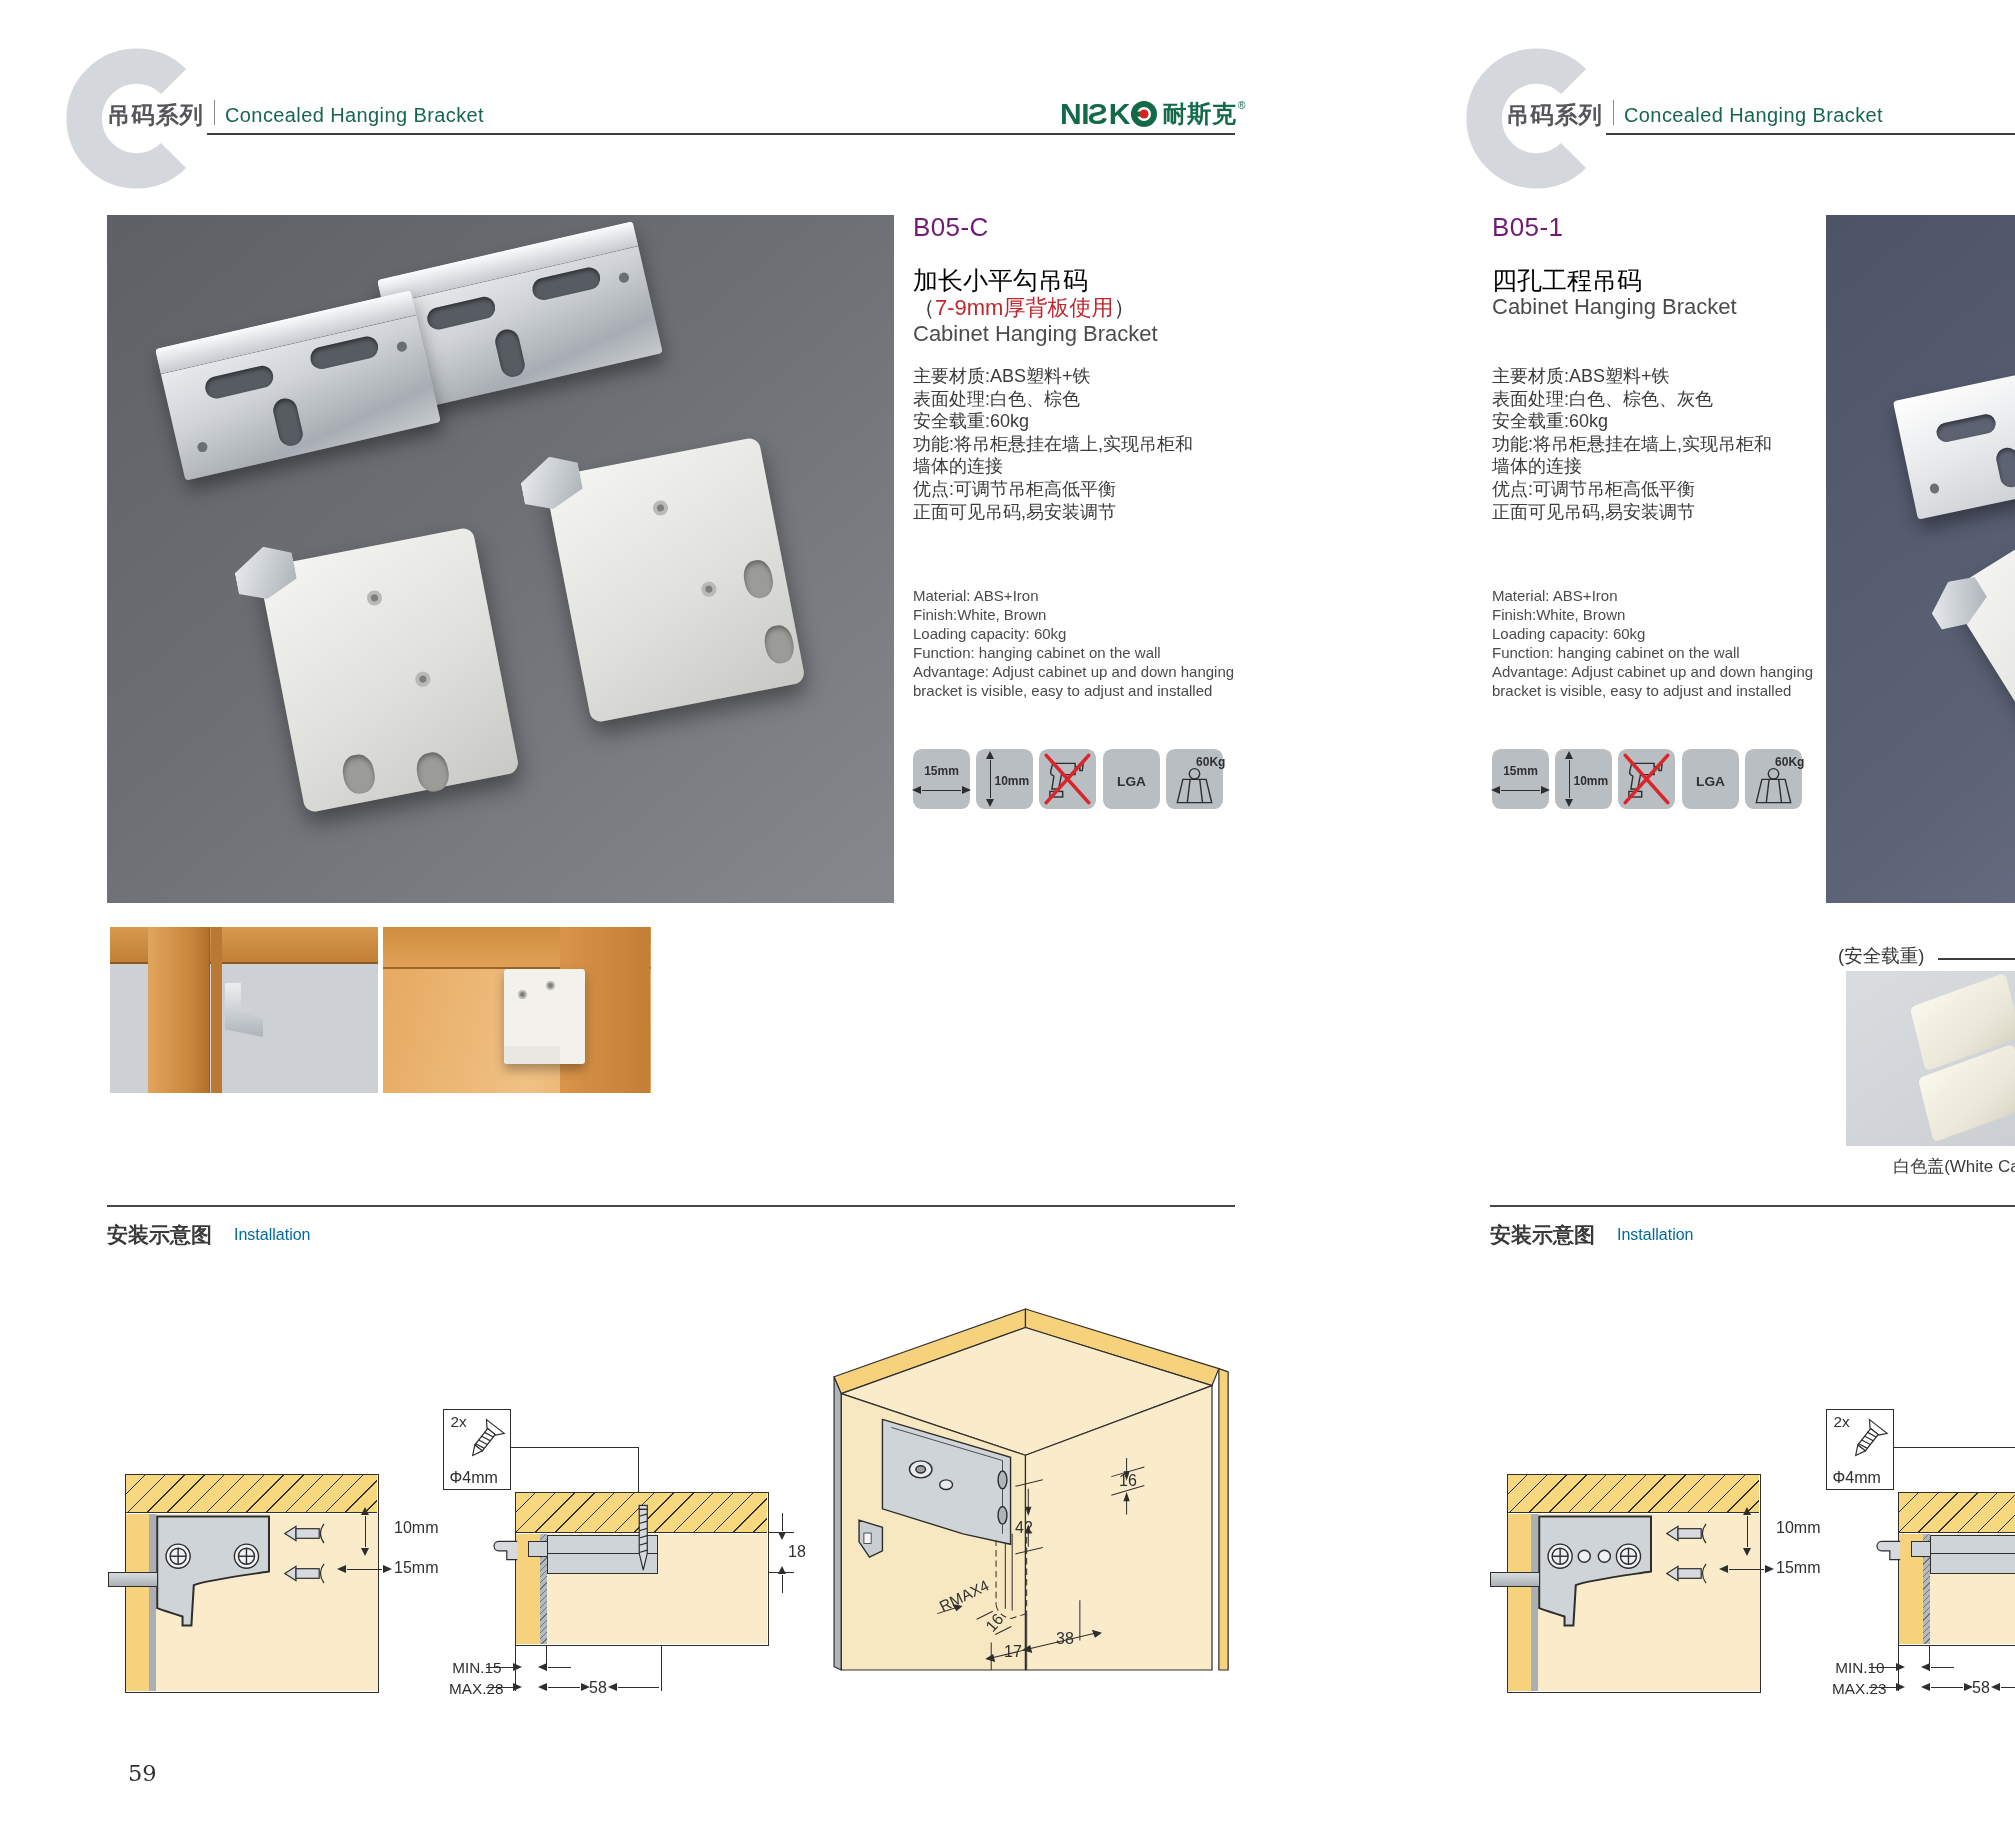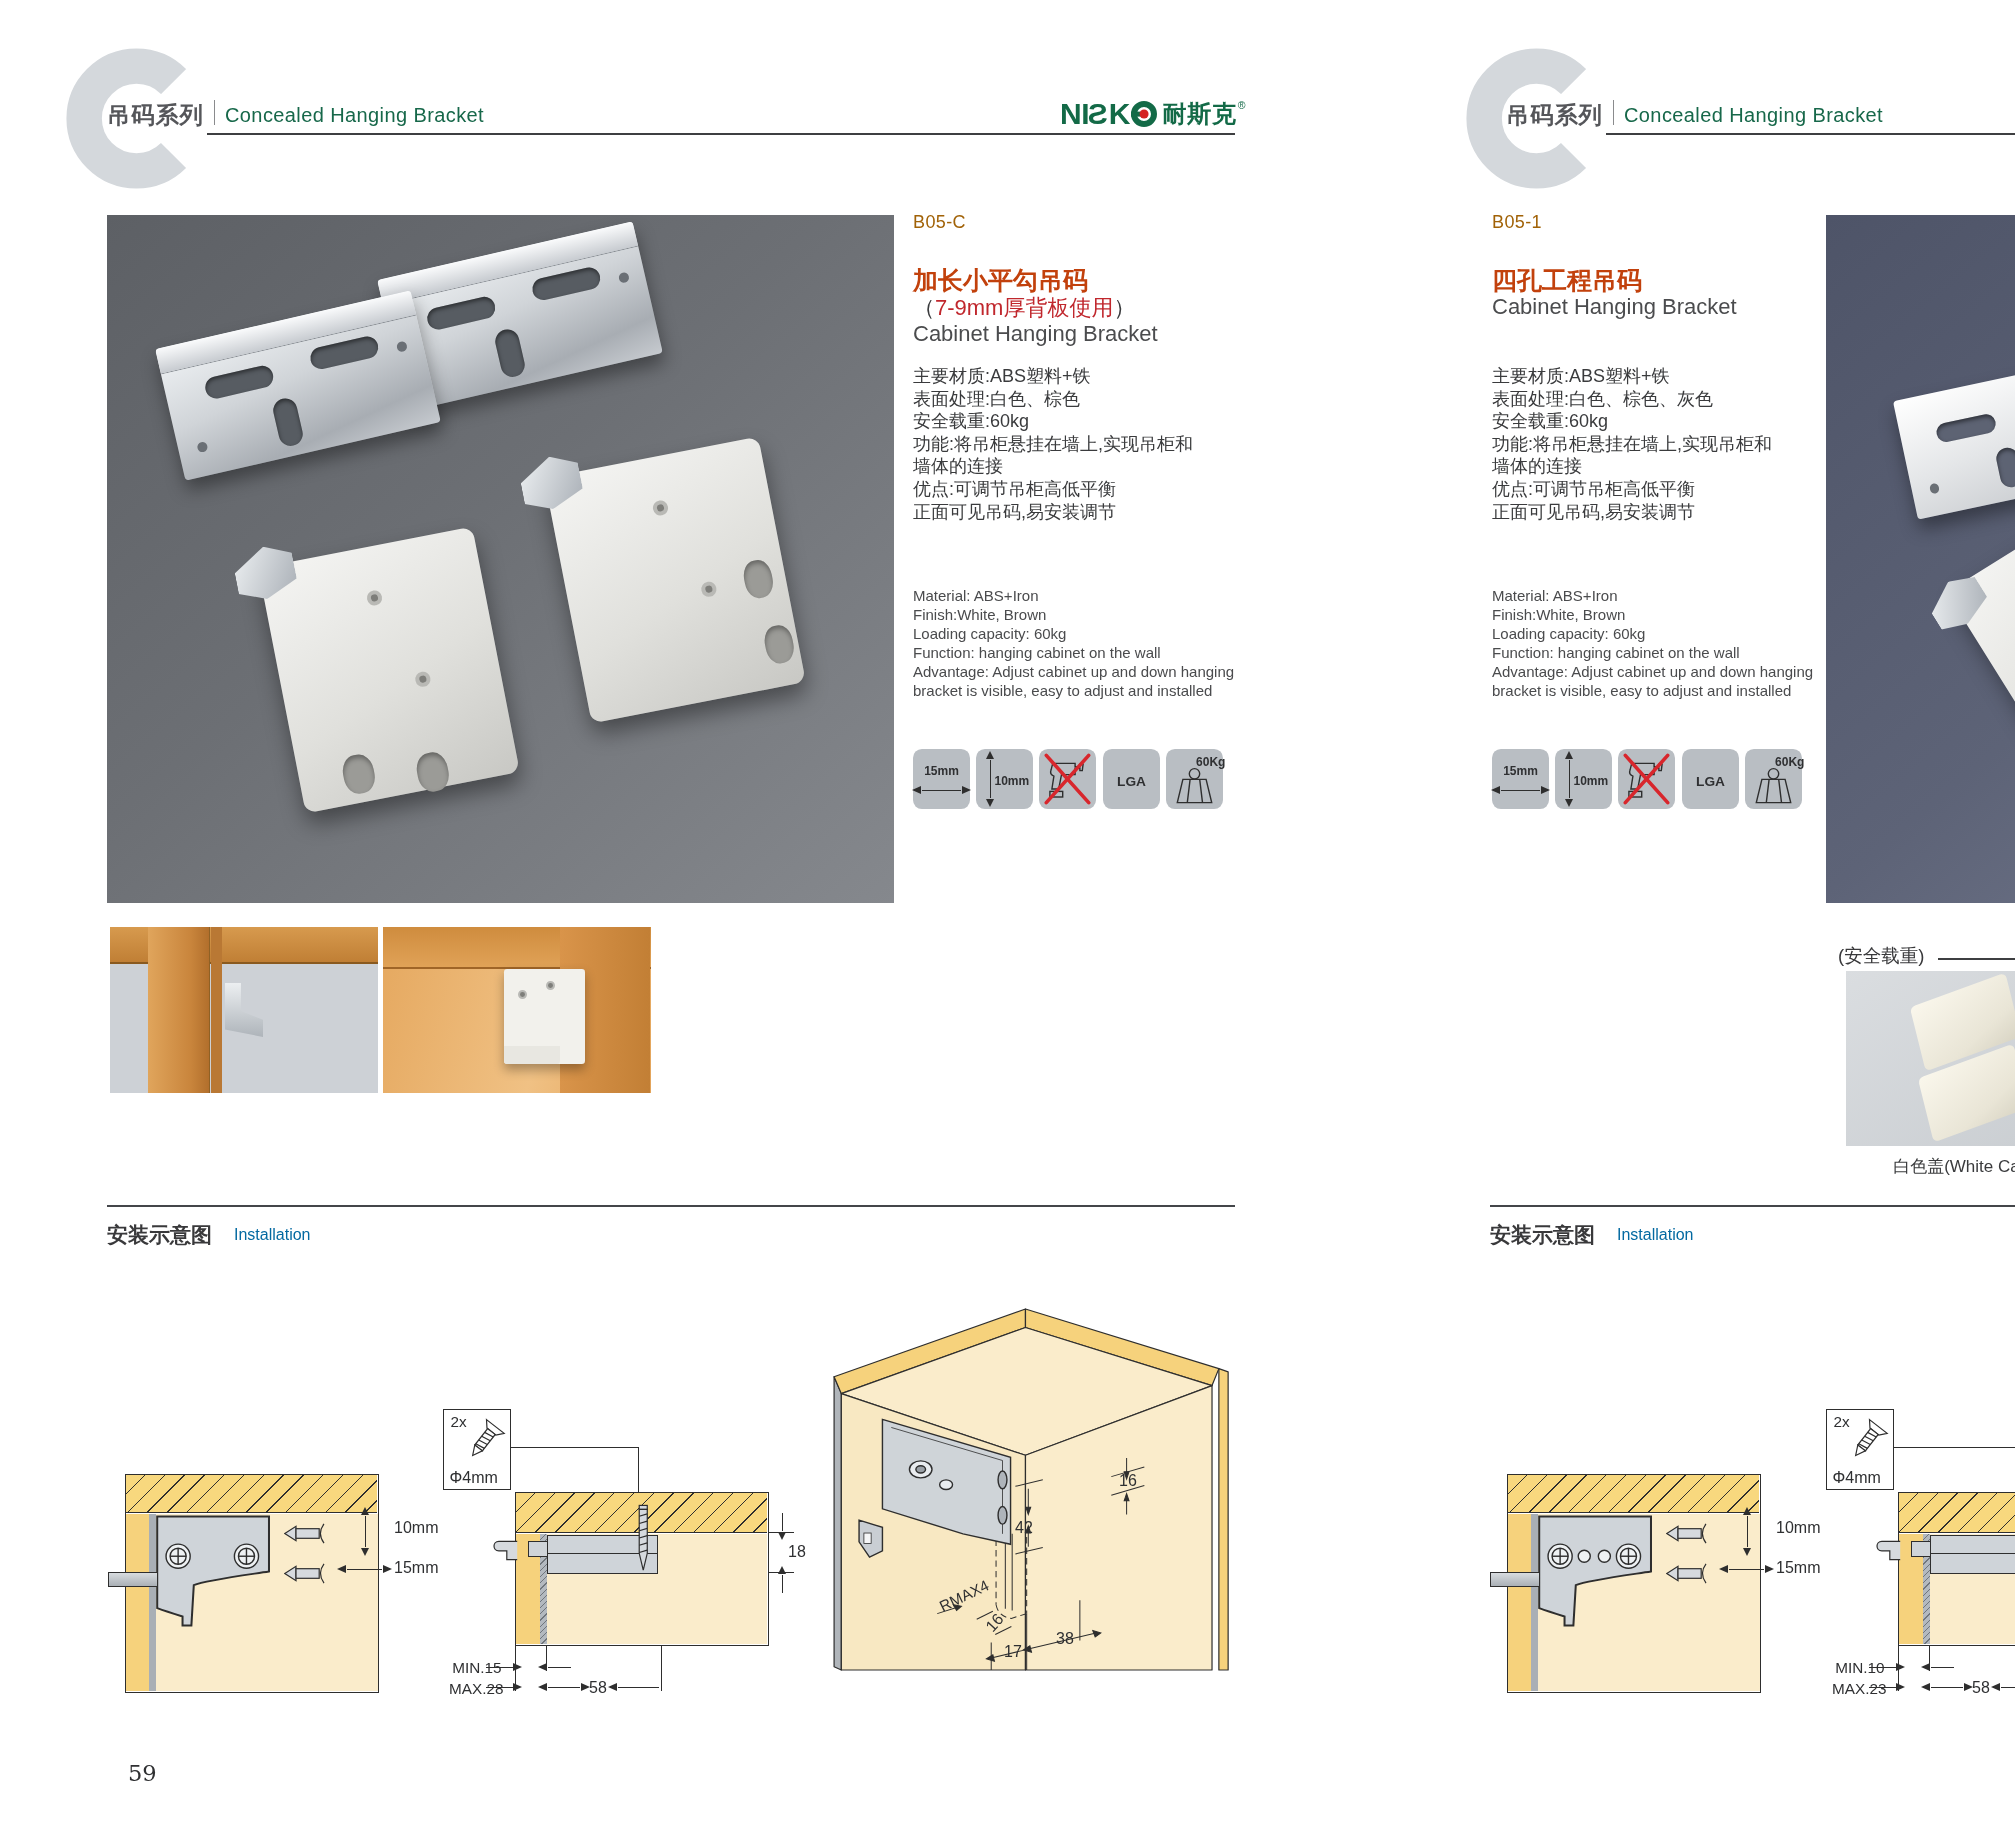--- a/index.html
+++ b/index.html
@@ -20,7 +20,7 @@
   .lcn{font-size:24px;font-weight:900;color:#136a47;letter-spacing:0.8px;margin-left:3.2px}
   .lreg{font-size:10.5px;color:#136a47;align-self:flex-start;margin-top:1.6px}
   
-  .pcode{font-size:18px;font-weight:500;color:#a16207;letter-spacing:0.4px}
+  .pcode{font-size:26px;font-weight:500;color:#701a75;letter-spacing:0.4px}
   .ptitle{font-size:25px;font-weight:bold;color:#c2410c}
   .psub{font-size:22px;color:#3a3b3d}
   .psub .red{color:#c0272d}

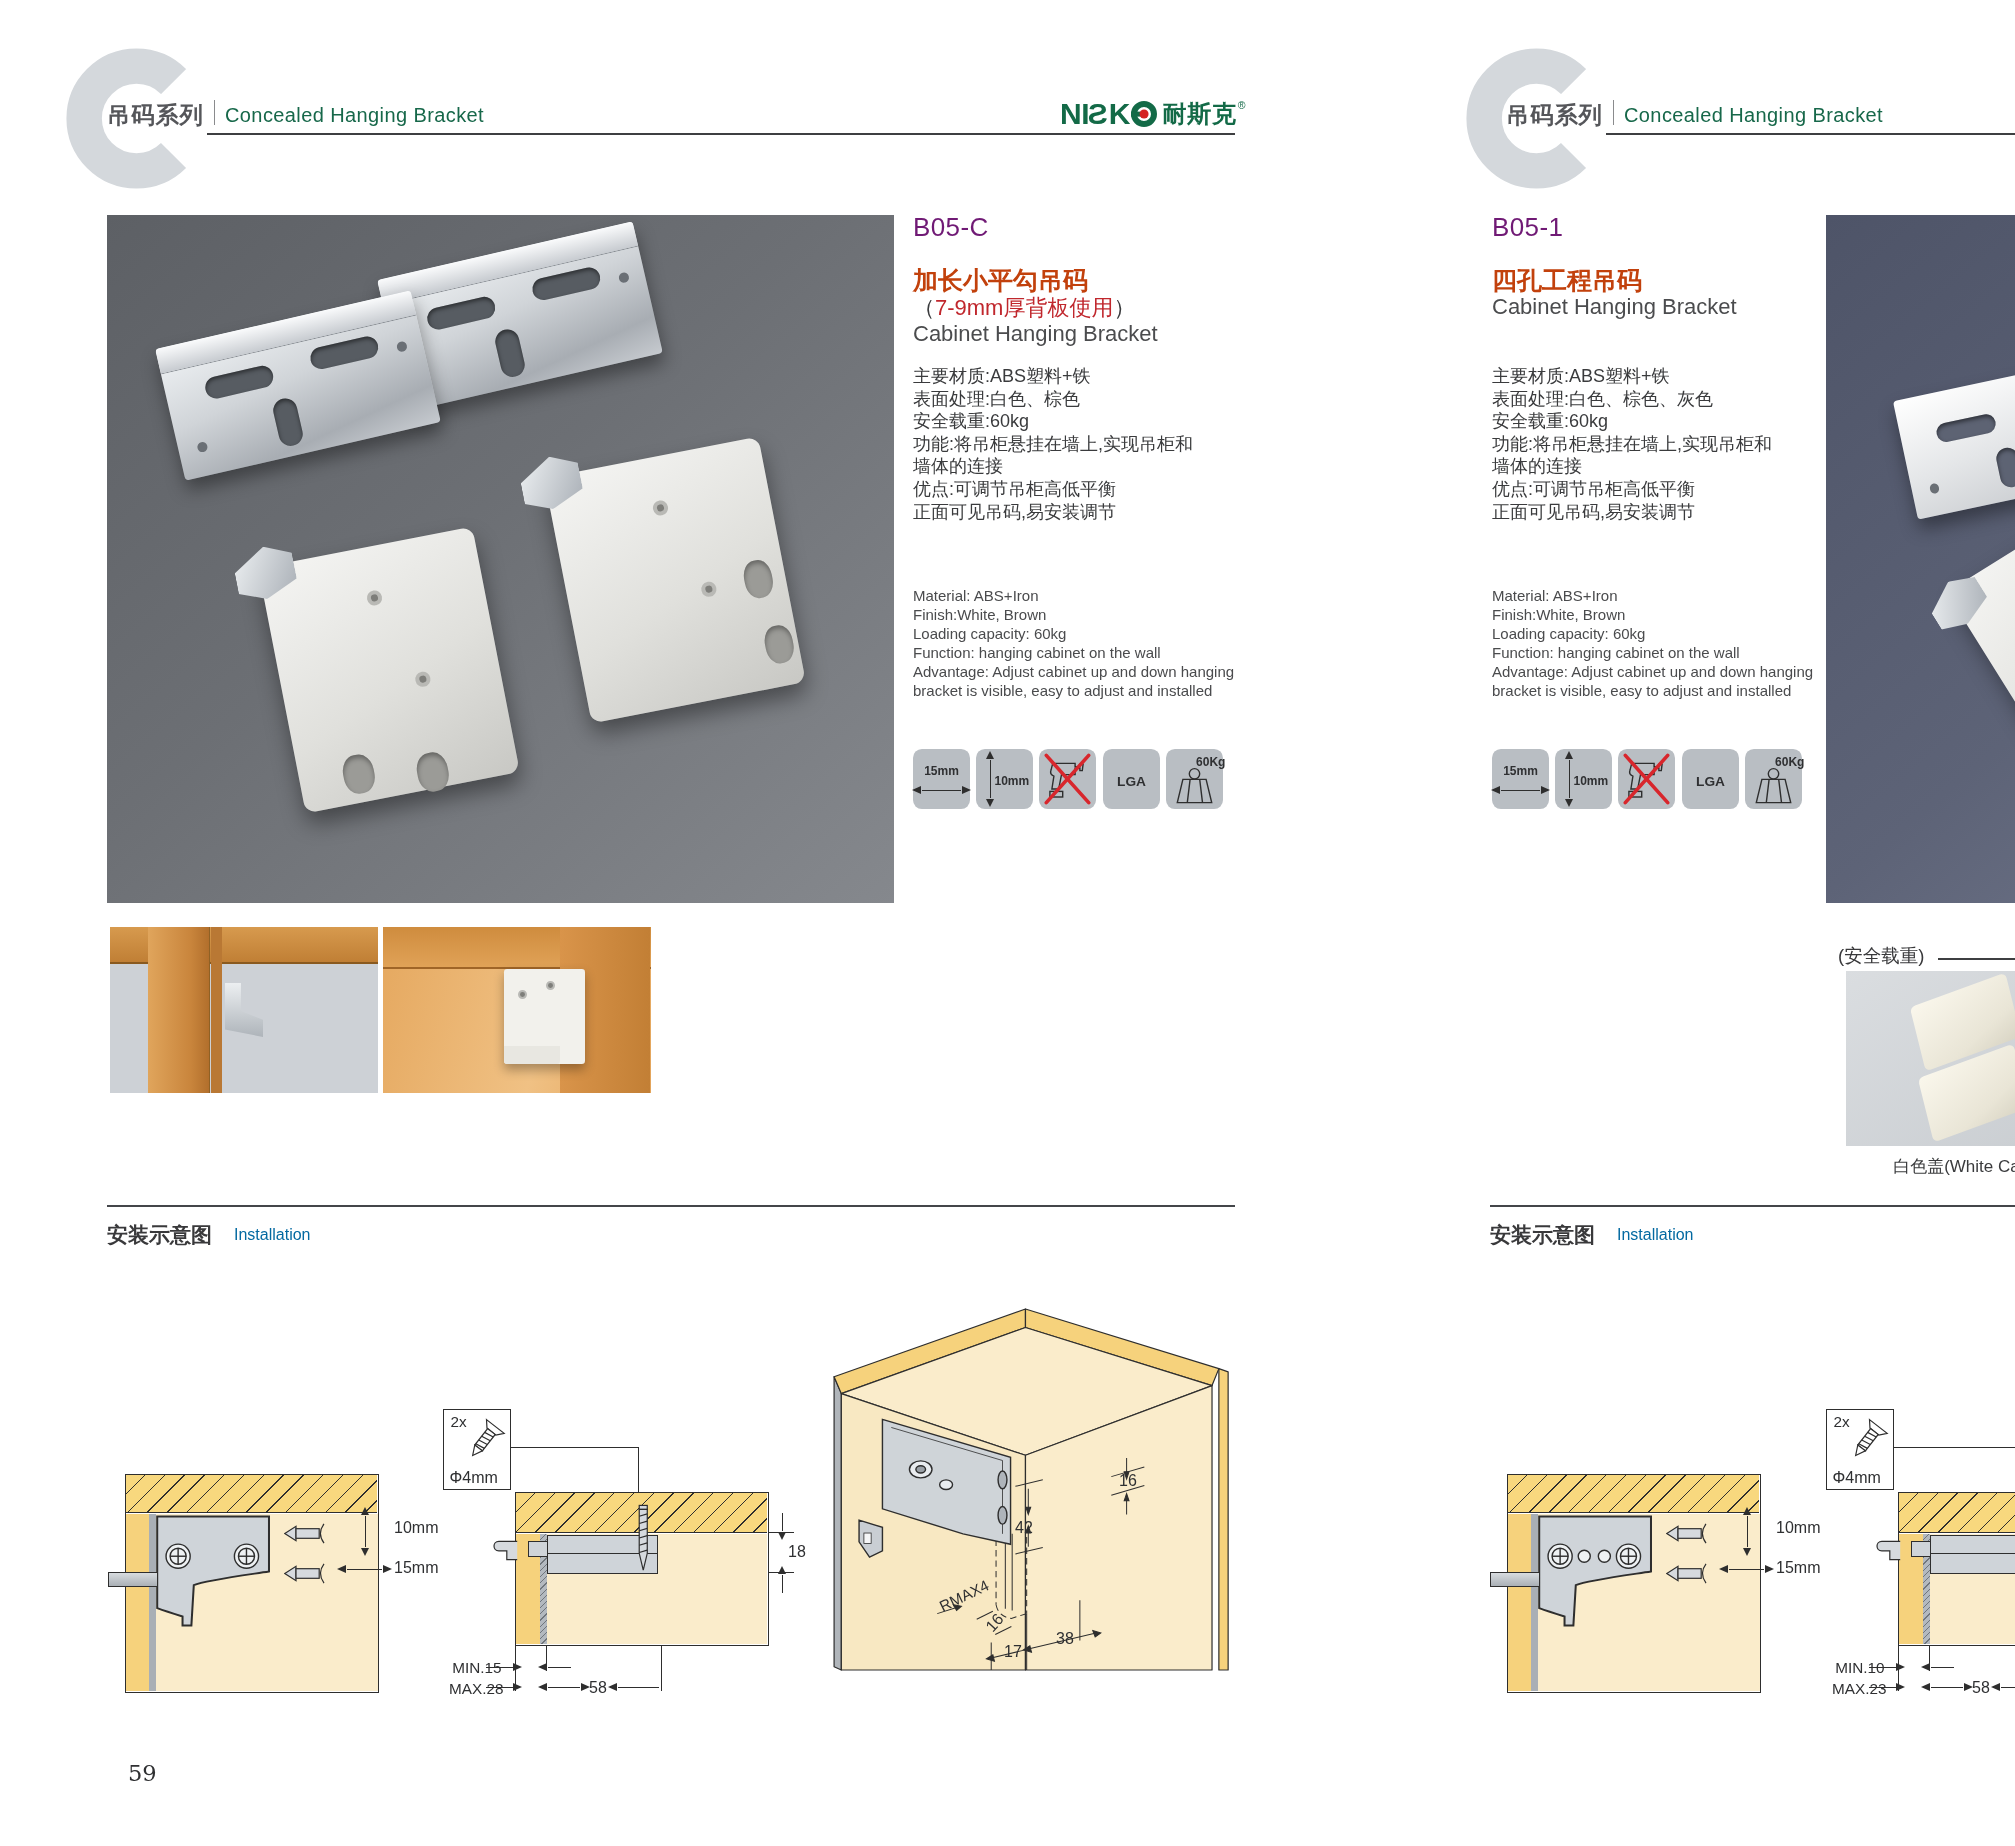--- a/index.html
+++ b/index.html
@@ -21,7 +21,7 @@
   .lreg{font-size:10.5px;color:#136a47;align-self:flex-start;margin-top:1.6px}
   
   .pcode{font-size:26px;font-weight:500;color:#701a75;letter-spacing:0.4px}
-  .ptitle{font-size:25px;font-weight:bold;color:#c2410c}
+  .ptitle{font-size:25px;font-weight:normal;color:#000000}
   .psub{font-size:22px;color:#3a3b3d}
   .psub .red{color:#c0272d}
   .pten{font-size:22px;color:#4b4c4e}

